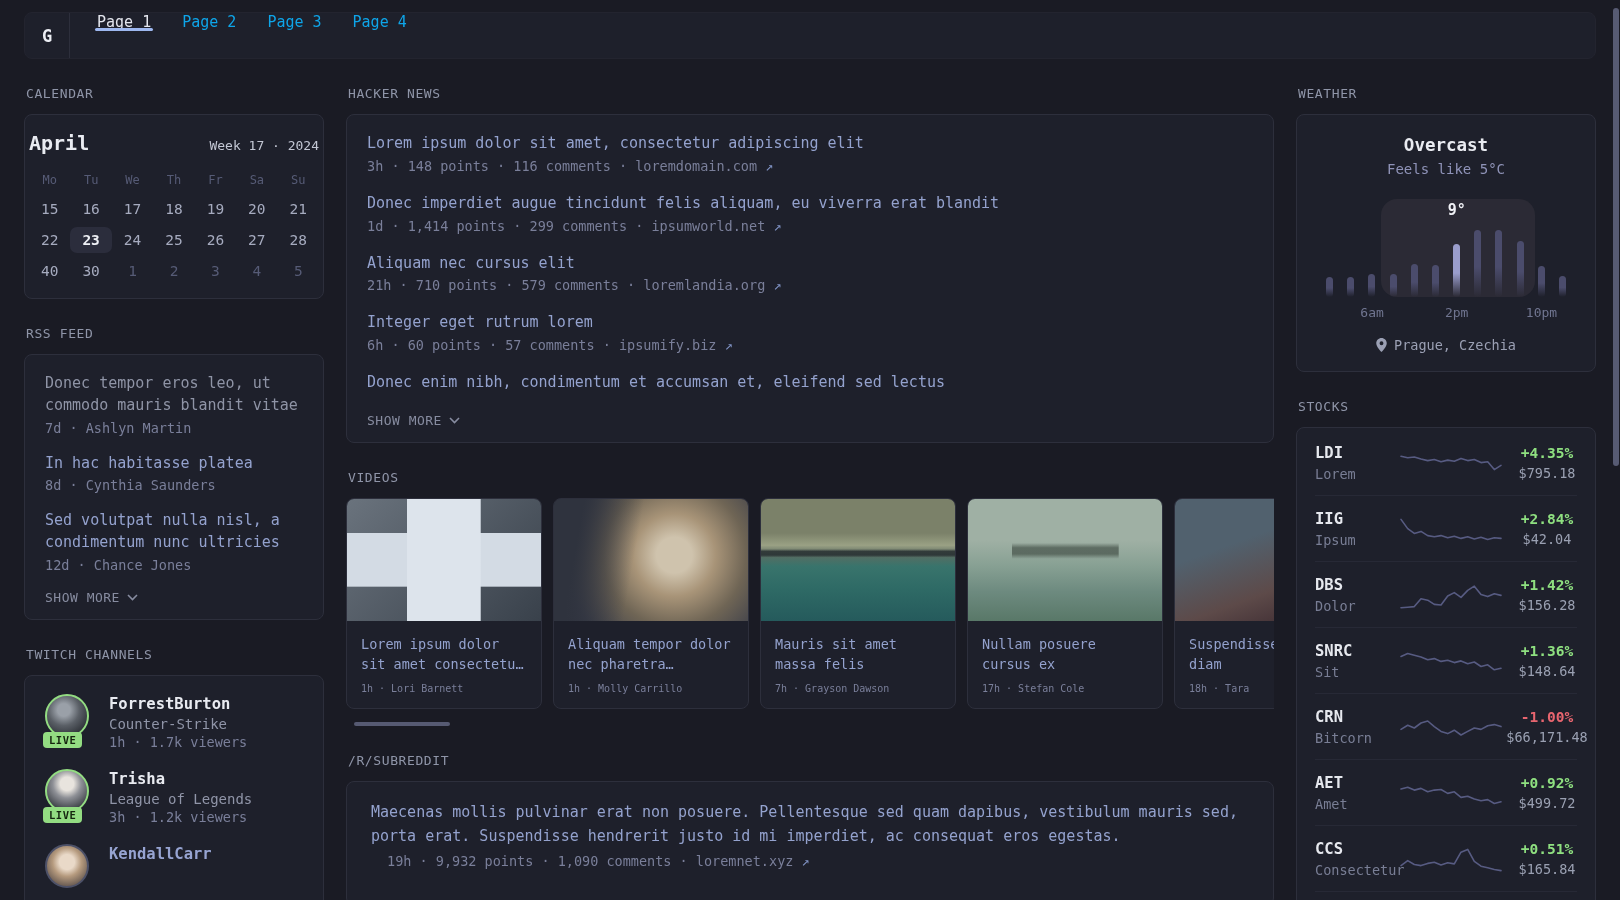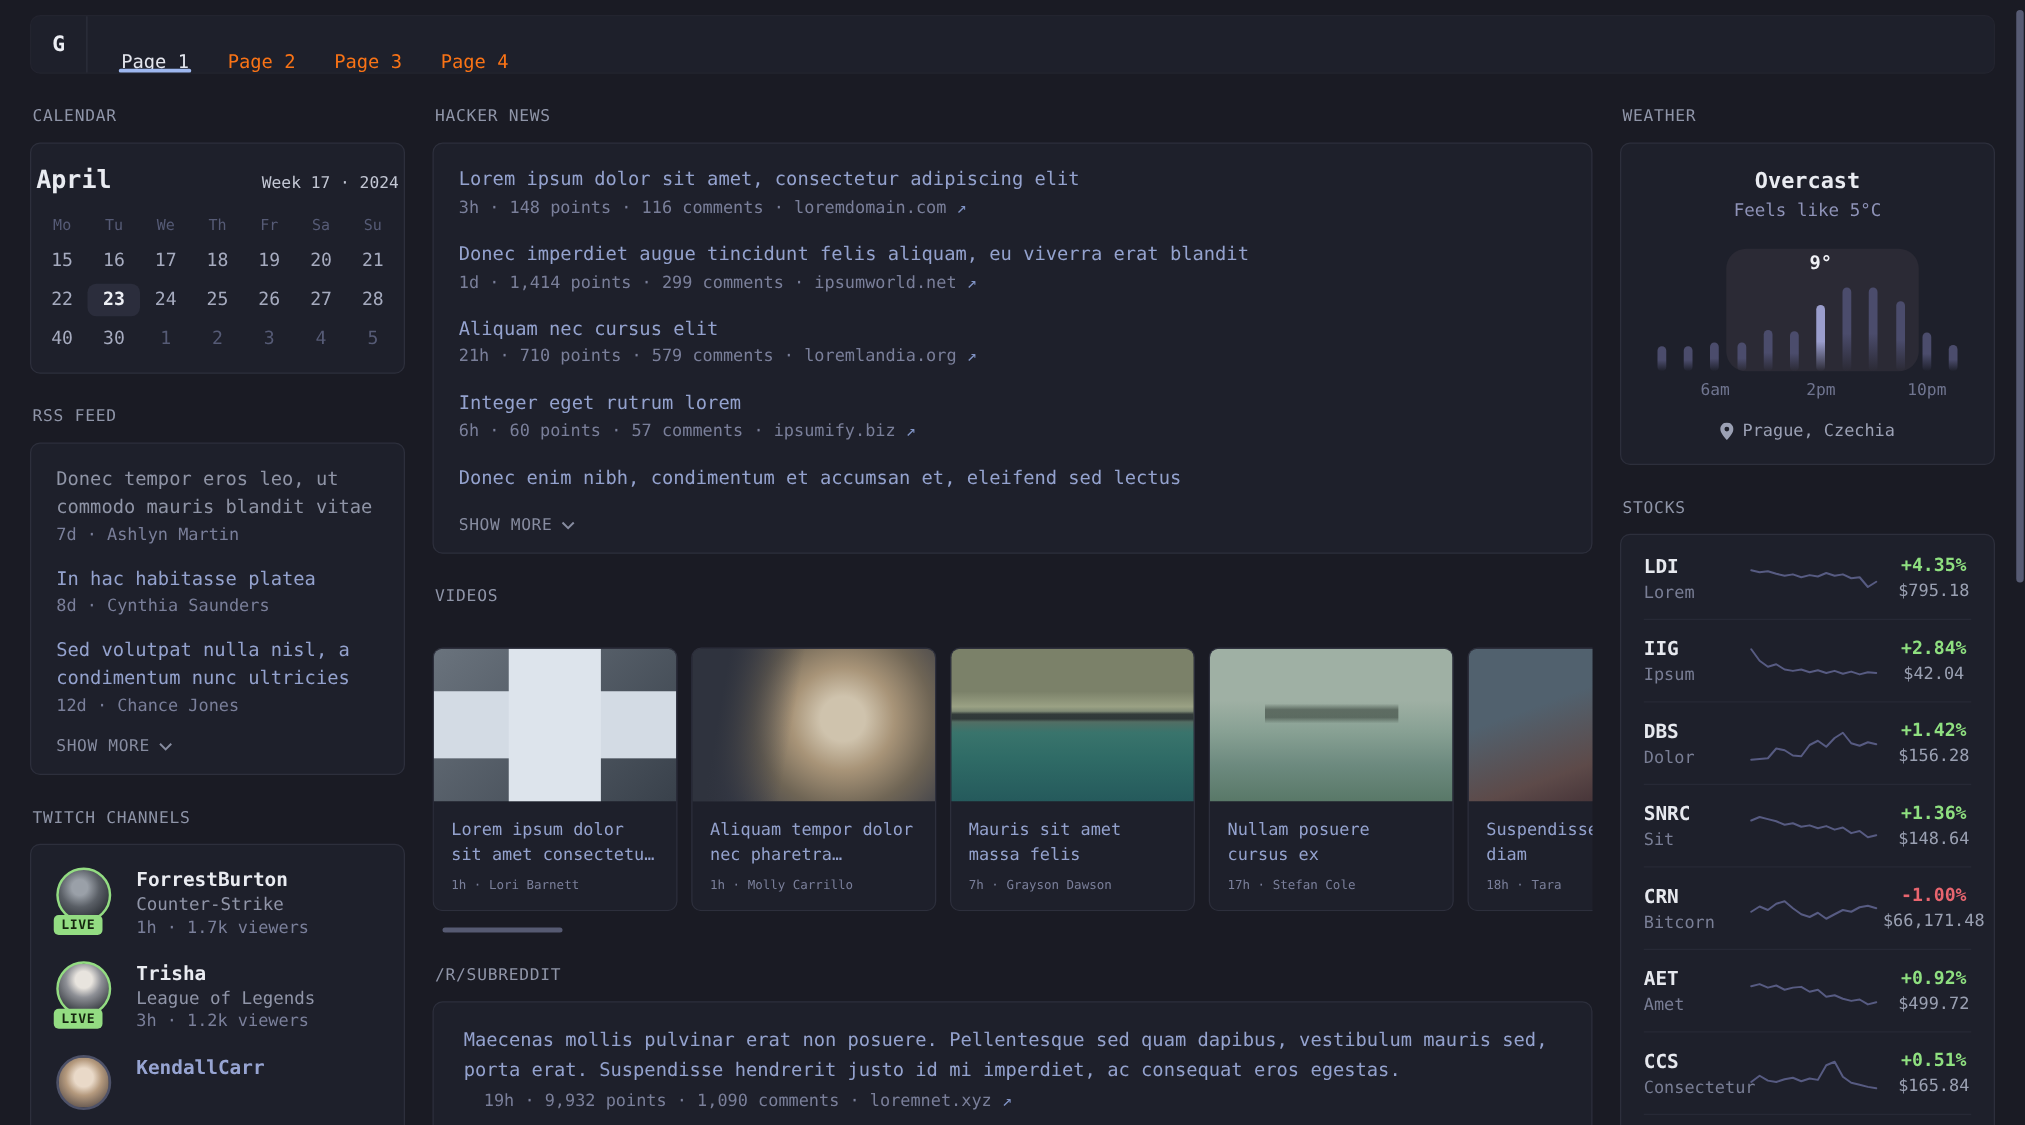--- a/index.html
+++ b/index.html
@@ -16,7 +16,7 @@
   
   .header{margin:12px 24px 0;height:47px;background:var(--card);border:1px solid #23242f;border-radius:8px;display:flex;align-items:stretch;}
   .logo-box{width:45px;display:flex;align-items:center;justify-content:center;border-right:1px solid var(--border);font-size:17px;font-weight:bold;color:#eceef4;}
-  .tabs{display:flex;align-items:flex-end;padding-left:25px;gap:27px;}
+  .tabs{display:flex;align-items:flex-start;padding-left:25px;gap:27px;}
   .tab{position:relative;display:flex;align-items:center;font-size:15px;color:#f97316;cursor:pointer;padding:0 2px;}
   .tab.active{color:var(--text);}
   .tab.active::after{content:"";position:absolute;left:0;right:0;bottom:0;height:3px;border-radius:2px;background:var(--accent);}

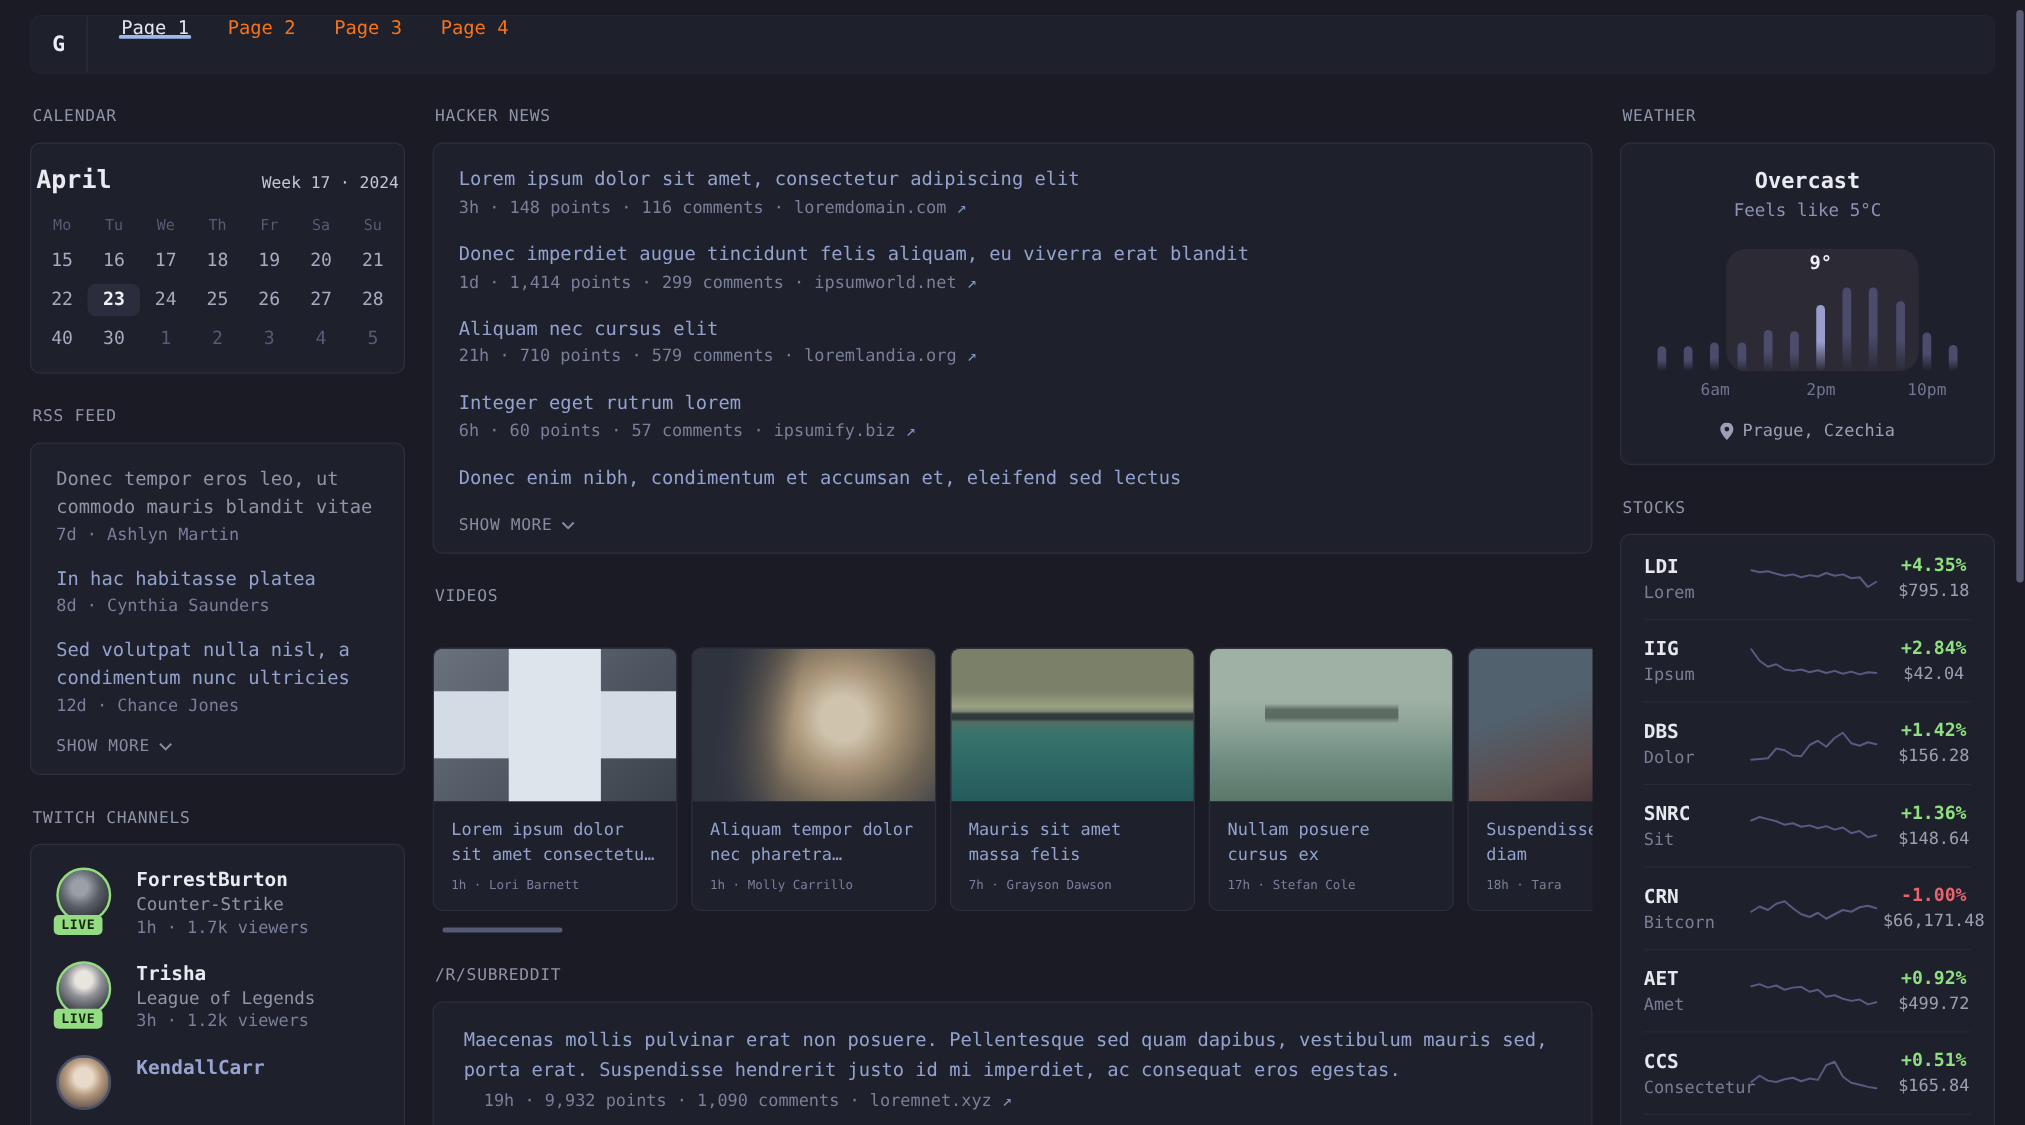--- a/index.html
+++ b/index.html
@@ -17,7 +17,7 @@
   .header{margin:12px 24px 0;height:47px;background:var(--card);border:1px solid #23242f;border-radius:8px;display:flex;align-items:stretch;}
   .logo-box{width:45px;display:flex;align-items:center;justify-content:center;border-right:1px solid var(--border);font-size:17px;font-weight:bold;color:#eceef4;}
   .tabs{display:flex;align-items:flex-start;padding-left:25px;gap:27px;}
-  .tab{position:relative;display:flex;align-items:center;font-size:15px;color:#f97316;cursor:pointer;padding:0 2px;}
+  .tab{position:relative;display:flex;align-items:center;font-size:15px;color:#0ea5e9;cursor:pointer;padding:0 2px;}
   .tab.active{color:var(--text);}
   .tab.active::after{content:"";position:absolute;left:0;right:0;bottom:0;height:3px;border-radius:2px;background:var(--accent);}
 

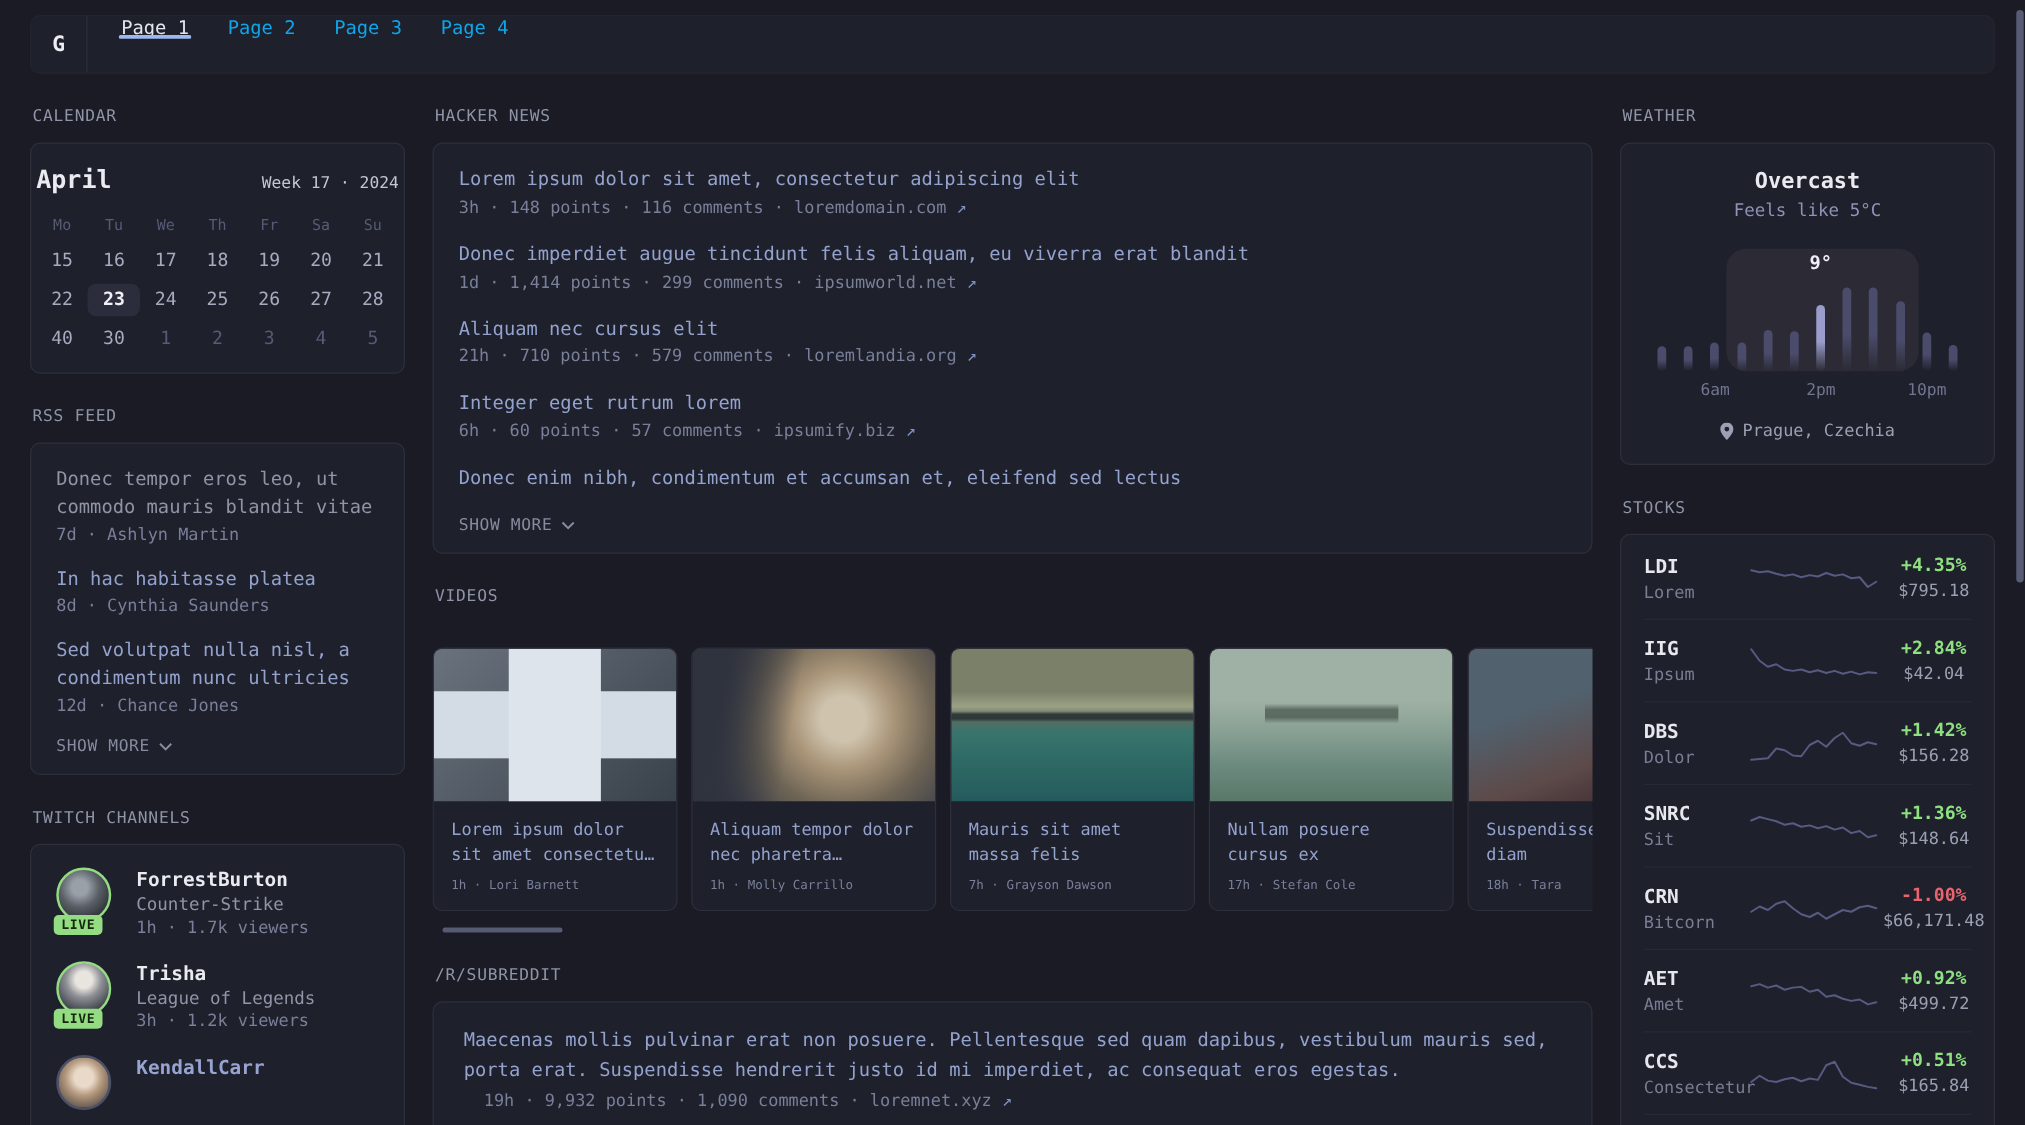--- a/index.html
+++ b/index.html
@@ -65,7 +65,7 @@
 
   
   .videos-clip{overflow:hidden;width:100%;}
-  .videos-row{display:flex;gap:11px;width:1100px;margin-top:20px;}
+  .videos-row{display:flex;gap:11px;width:1100px;}
   .video-card{width:196px;flex:none;background:var(--card);border:1px solid var(--border);border-radius:8px;overflow:hidden;cursor:pointer;}
   .video-thumb{height:122px;}
   .thumb1{background:

